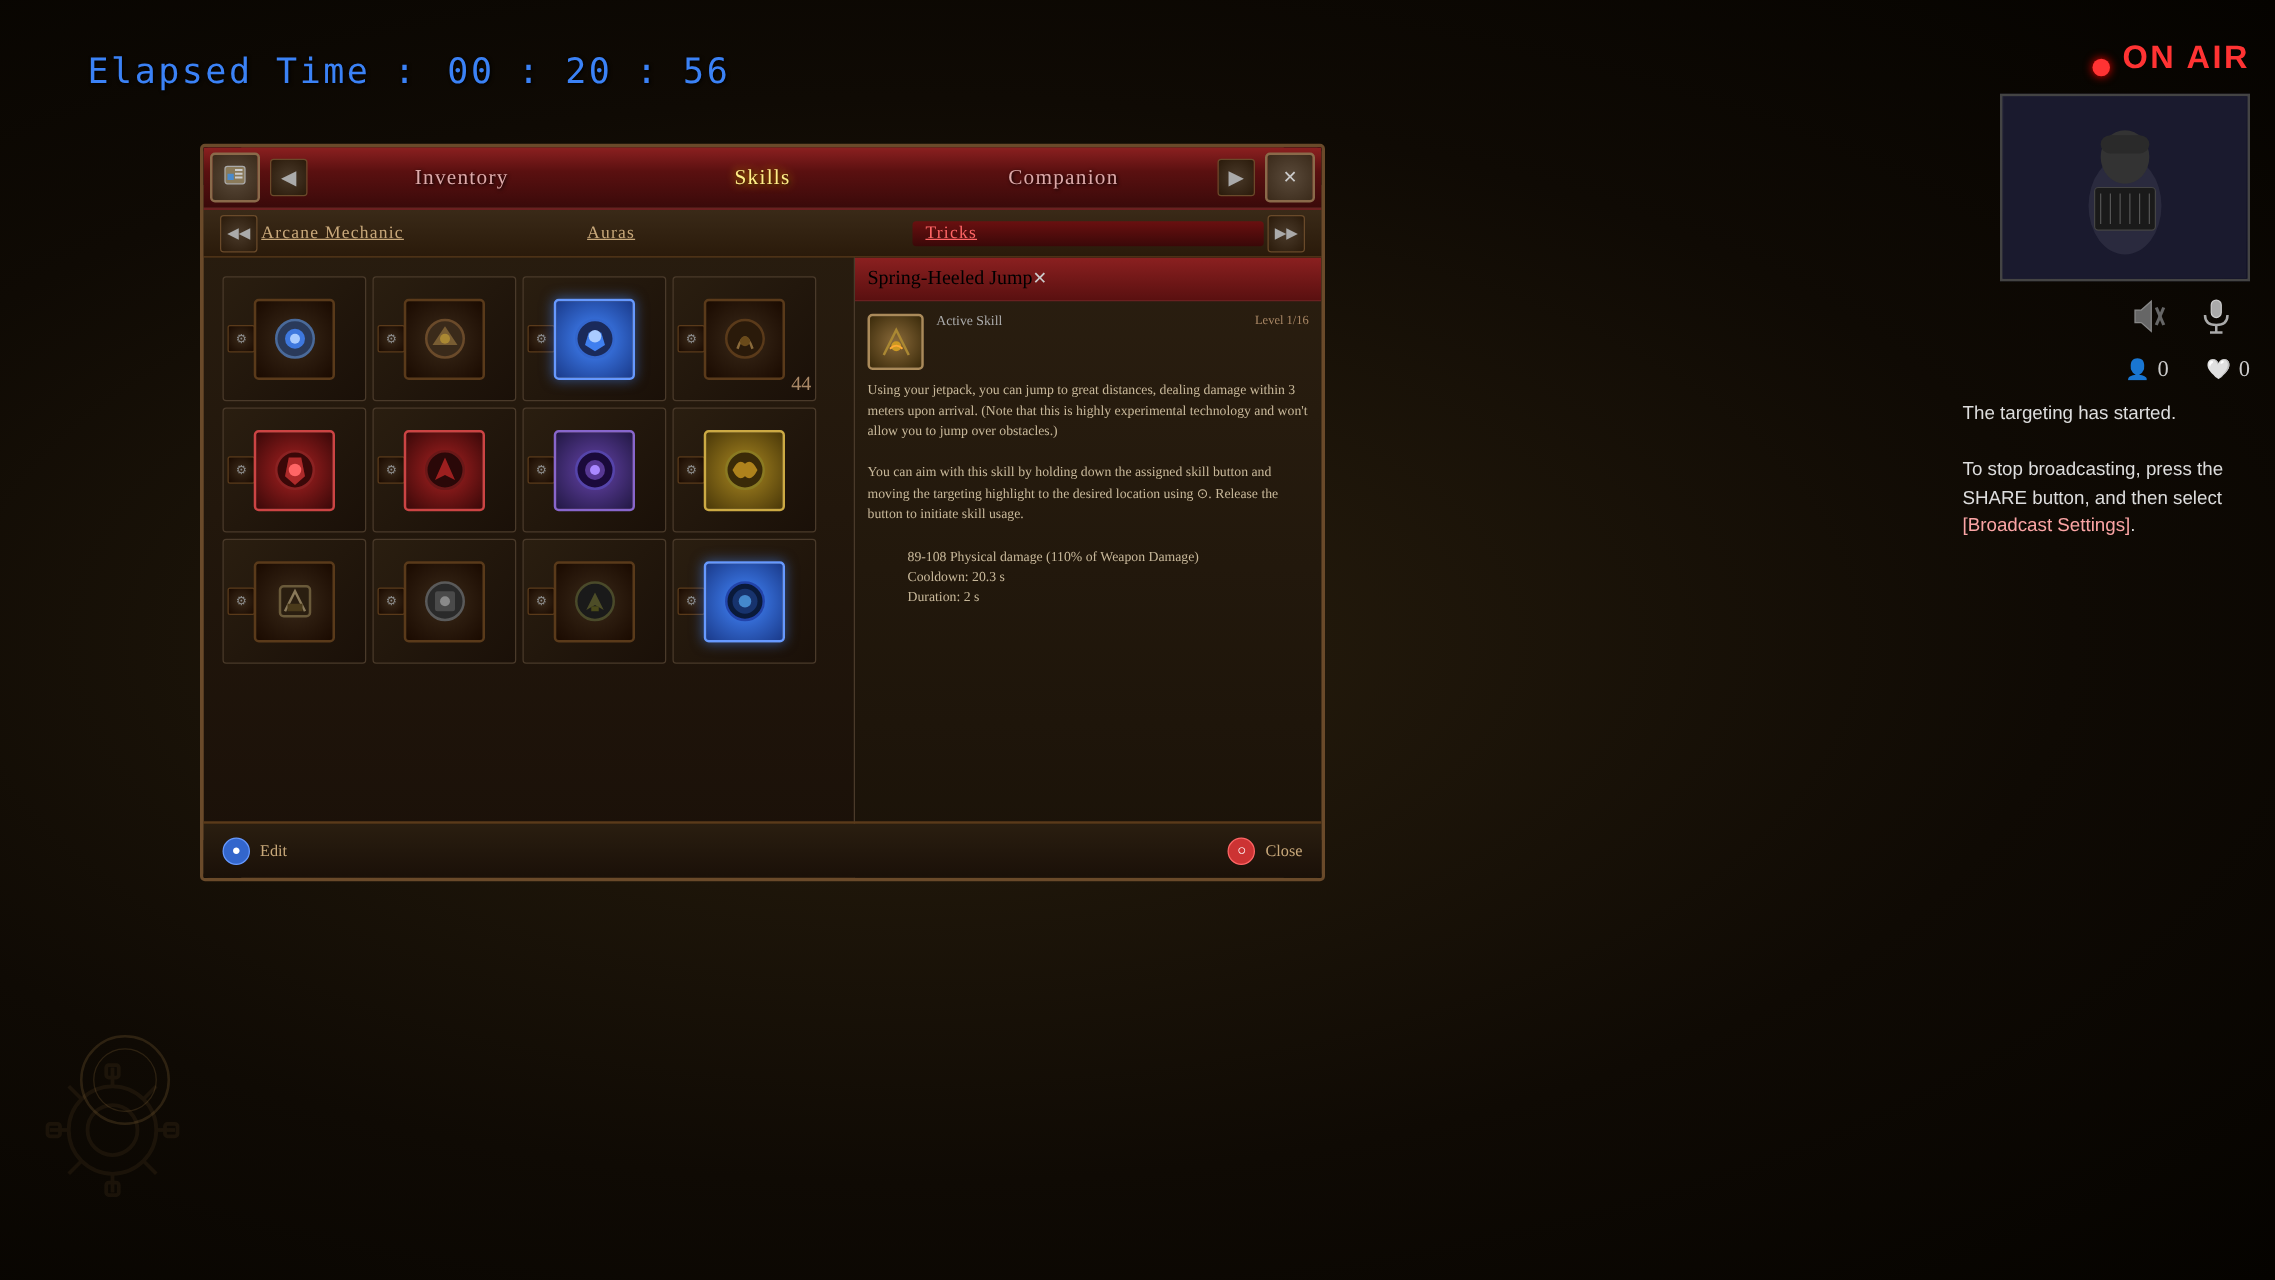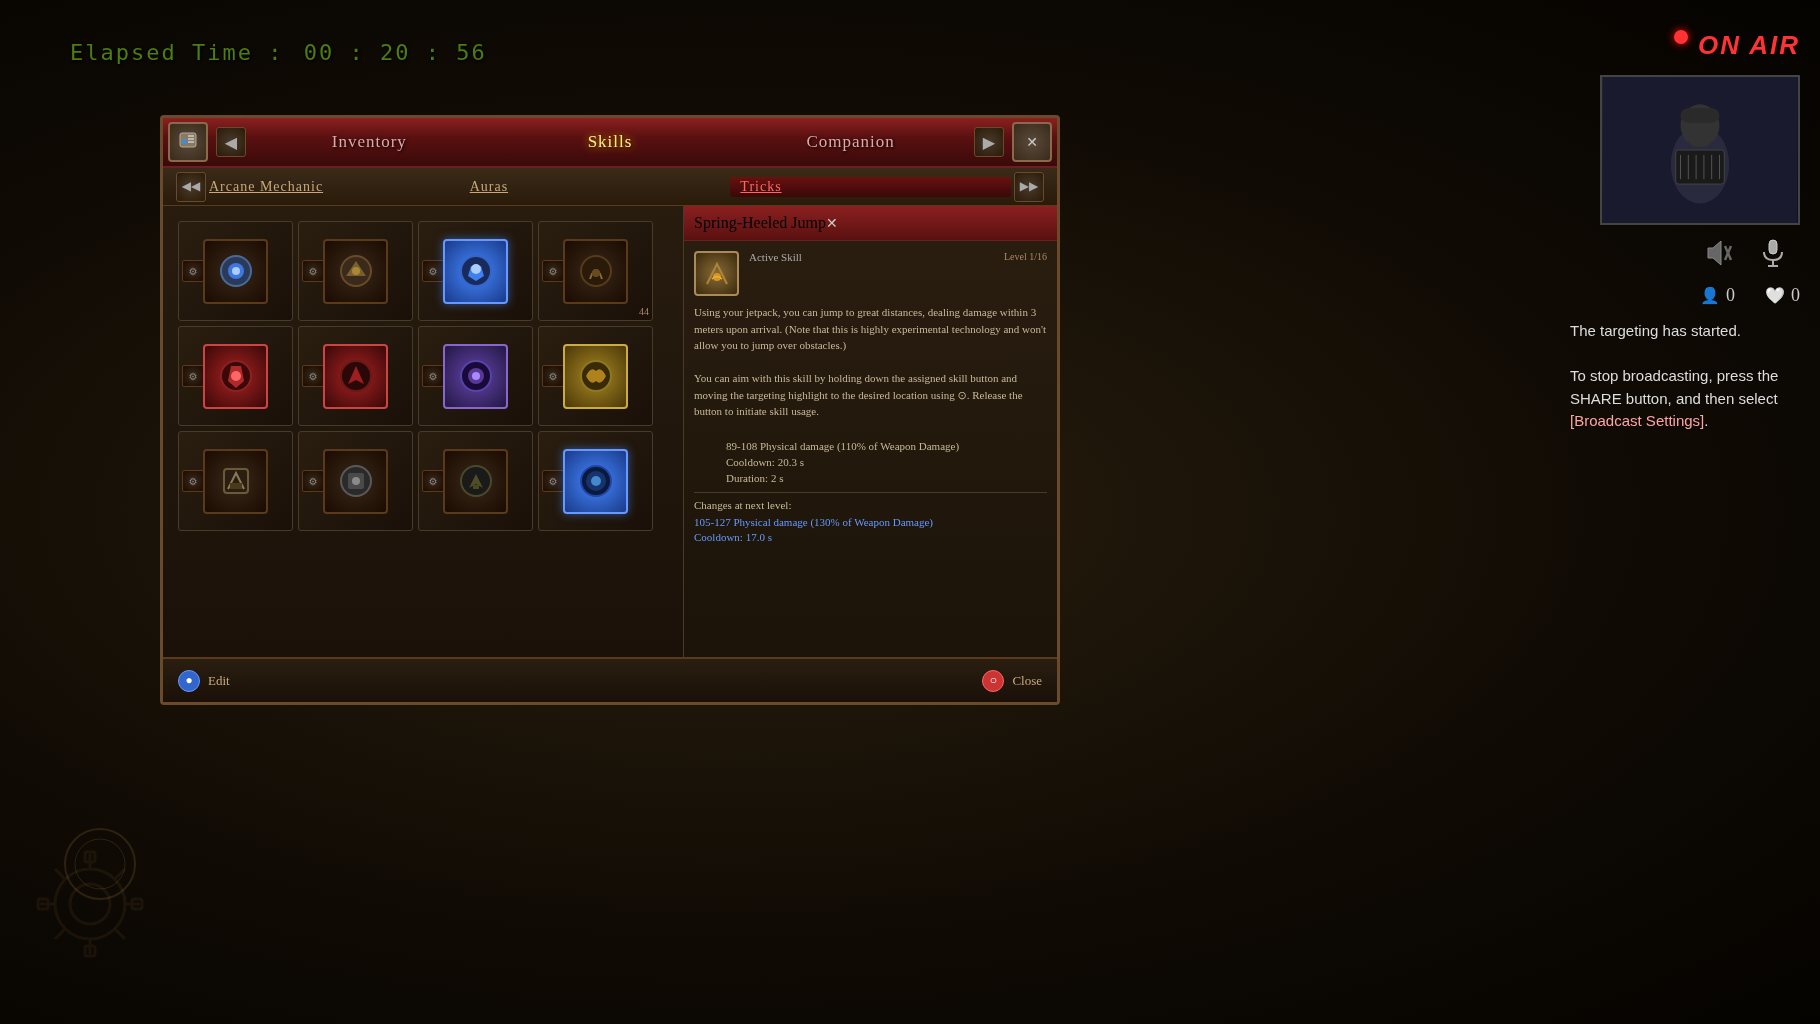--- a/index.html
+++ b/index.html
@@ -34,8 +34,8 @@
       position: absolute;
       top: 40px;
       left: 70px;
-      color: #4d7c0f;
-      font-size: 22px;
+      color: #3b82f6;
+      font-size: 28px;
       letter-spacing: 2px;
       font-family: monospace;
       text-shadow: 1px 1px 3px #000;

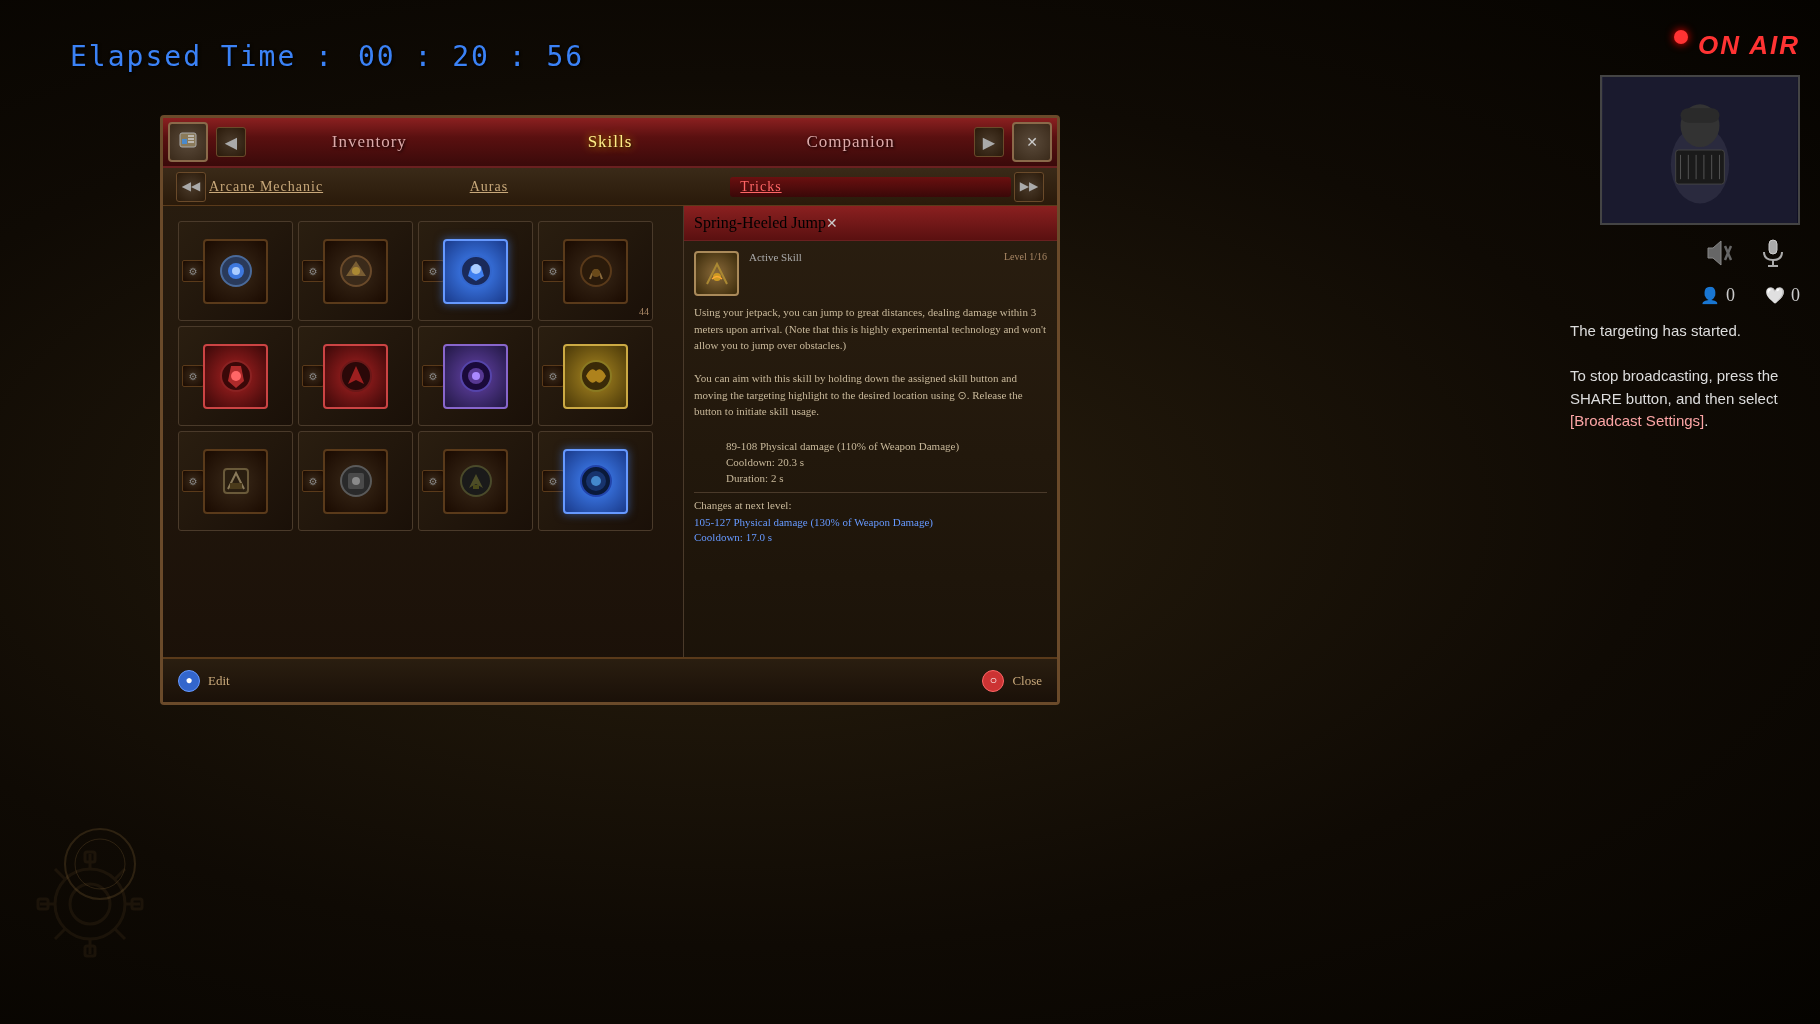--- a/index.html
+++ b/index.html
@@ -47,9 +47,8 @@
       top: 30px;
       right: 20px;
       display: flex;
-      align-items: flex-start;
+      align-items: flex-end;
       gap: 10px;
-      font-style: italic;
     }
     .on-air-dot {
       width: 14px;

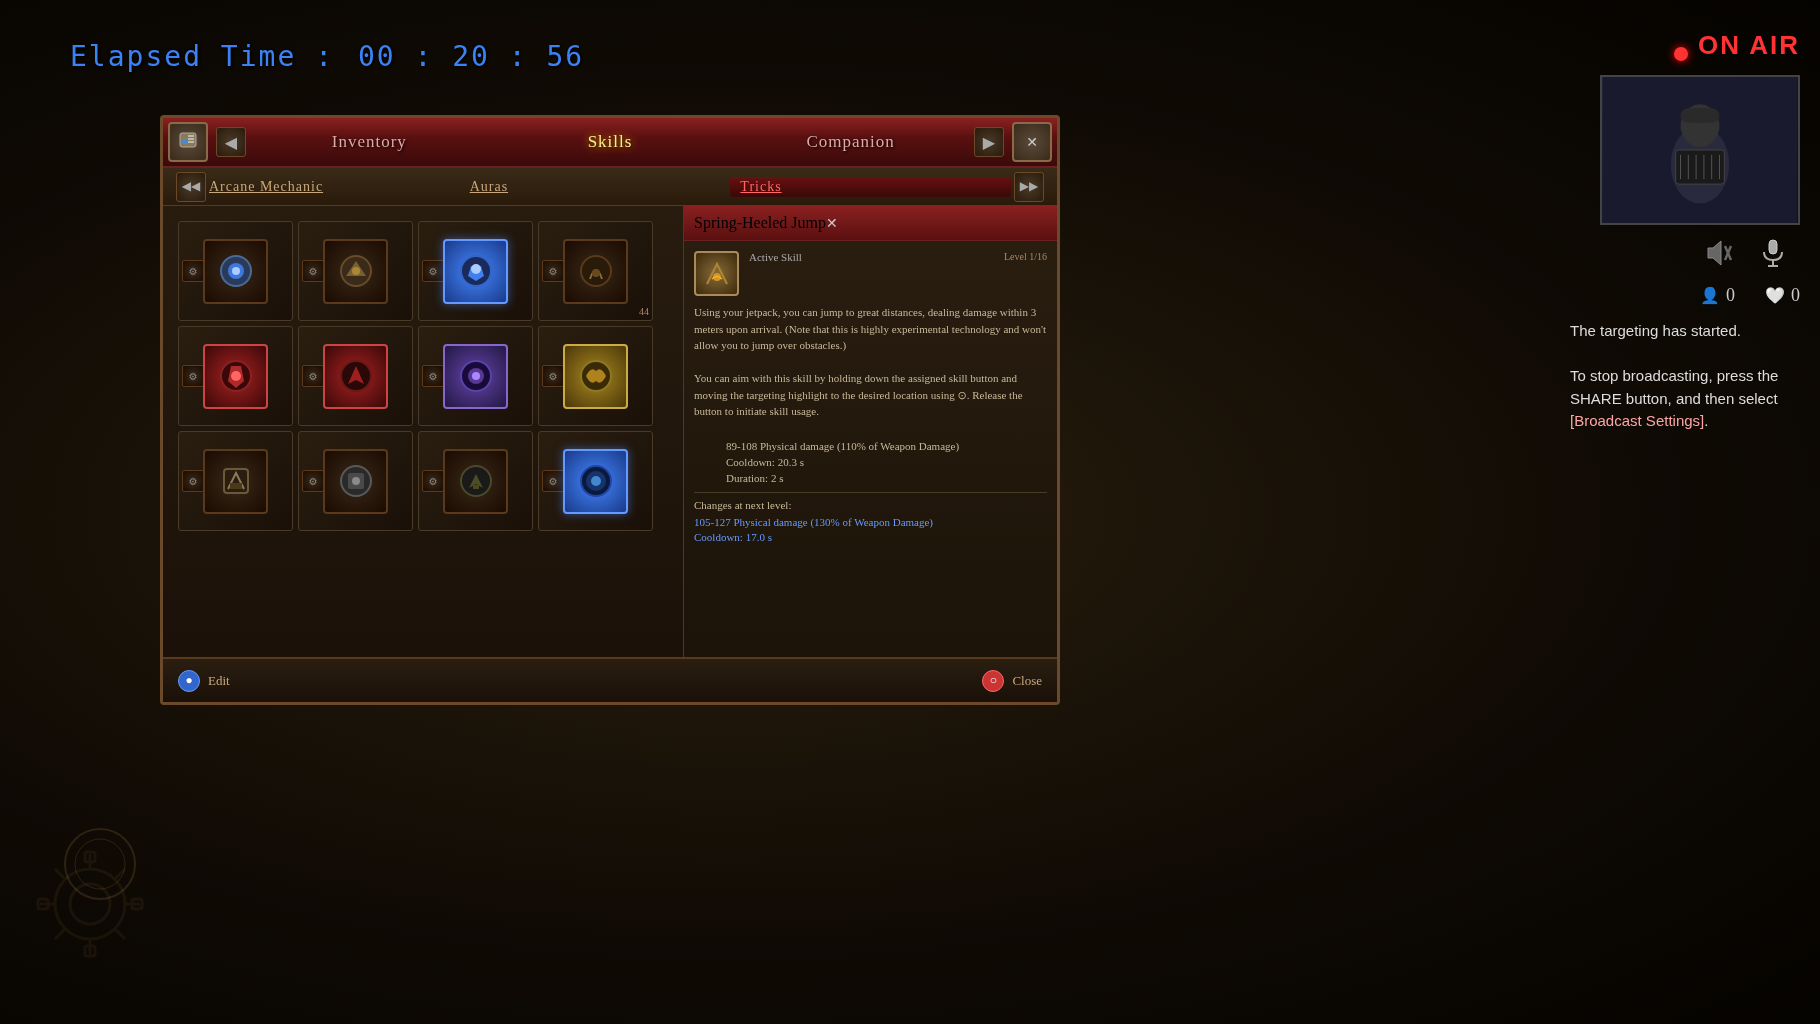--- a/index.html
+++ b/index.html
@@ -306,7 +306,7 @@
       position: absolute;
       bottom: 3px;
       right: 3px;
-      font-size: 10px;
+      font-size: 16px;
       color: #aa8866;
     }
     .skill-side-icon {

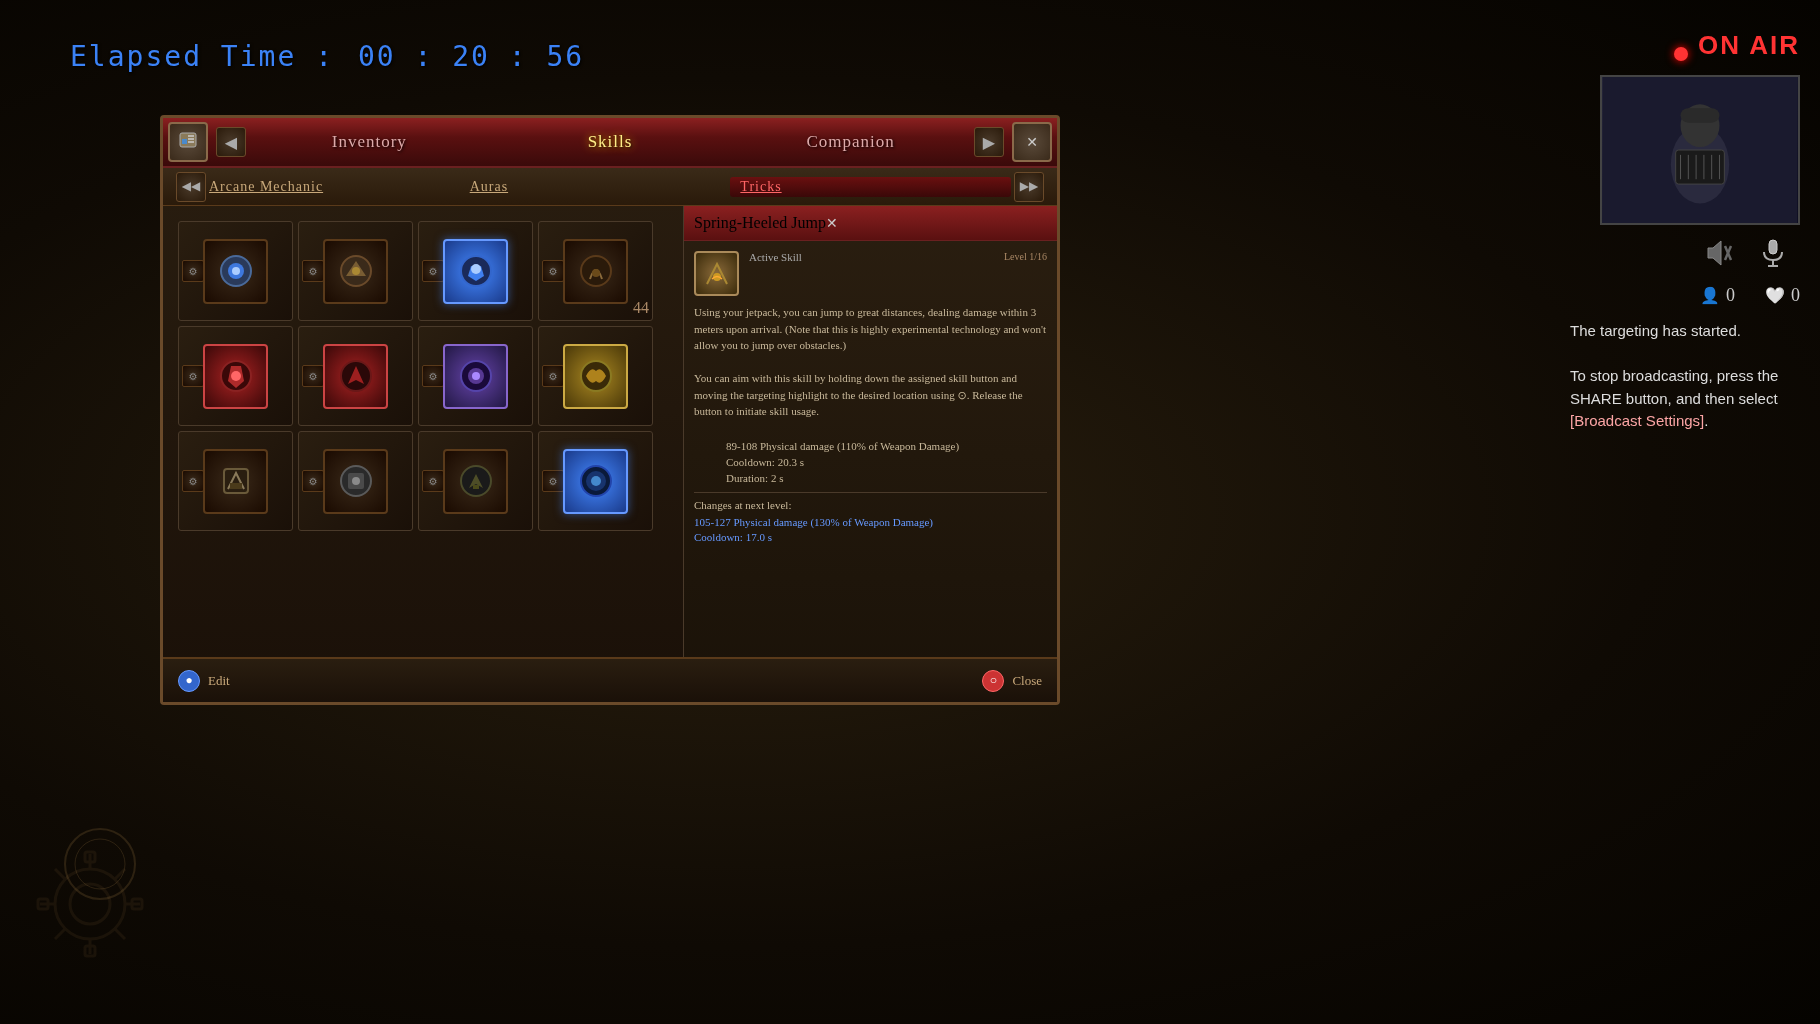--- a/index.html
+++ b/index.html
@@ -751,11 +751,6 @@
         <div class="skill-stat">
           <span>Duration: 2 s</span>
         </div>
-        <div class="skill-next-level">
-          <div class="skill-next-label">Changes at next level:</div>
-          <div class="skill-next-value">105-127 Physical damage (130% of Weapon Damage)</div>
-          <div class="skill-next-value">Cooldown: 17.0 s</div>
-        </div>
       </div>
     </div>
   </div>

